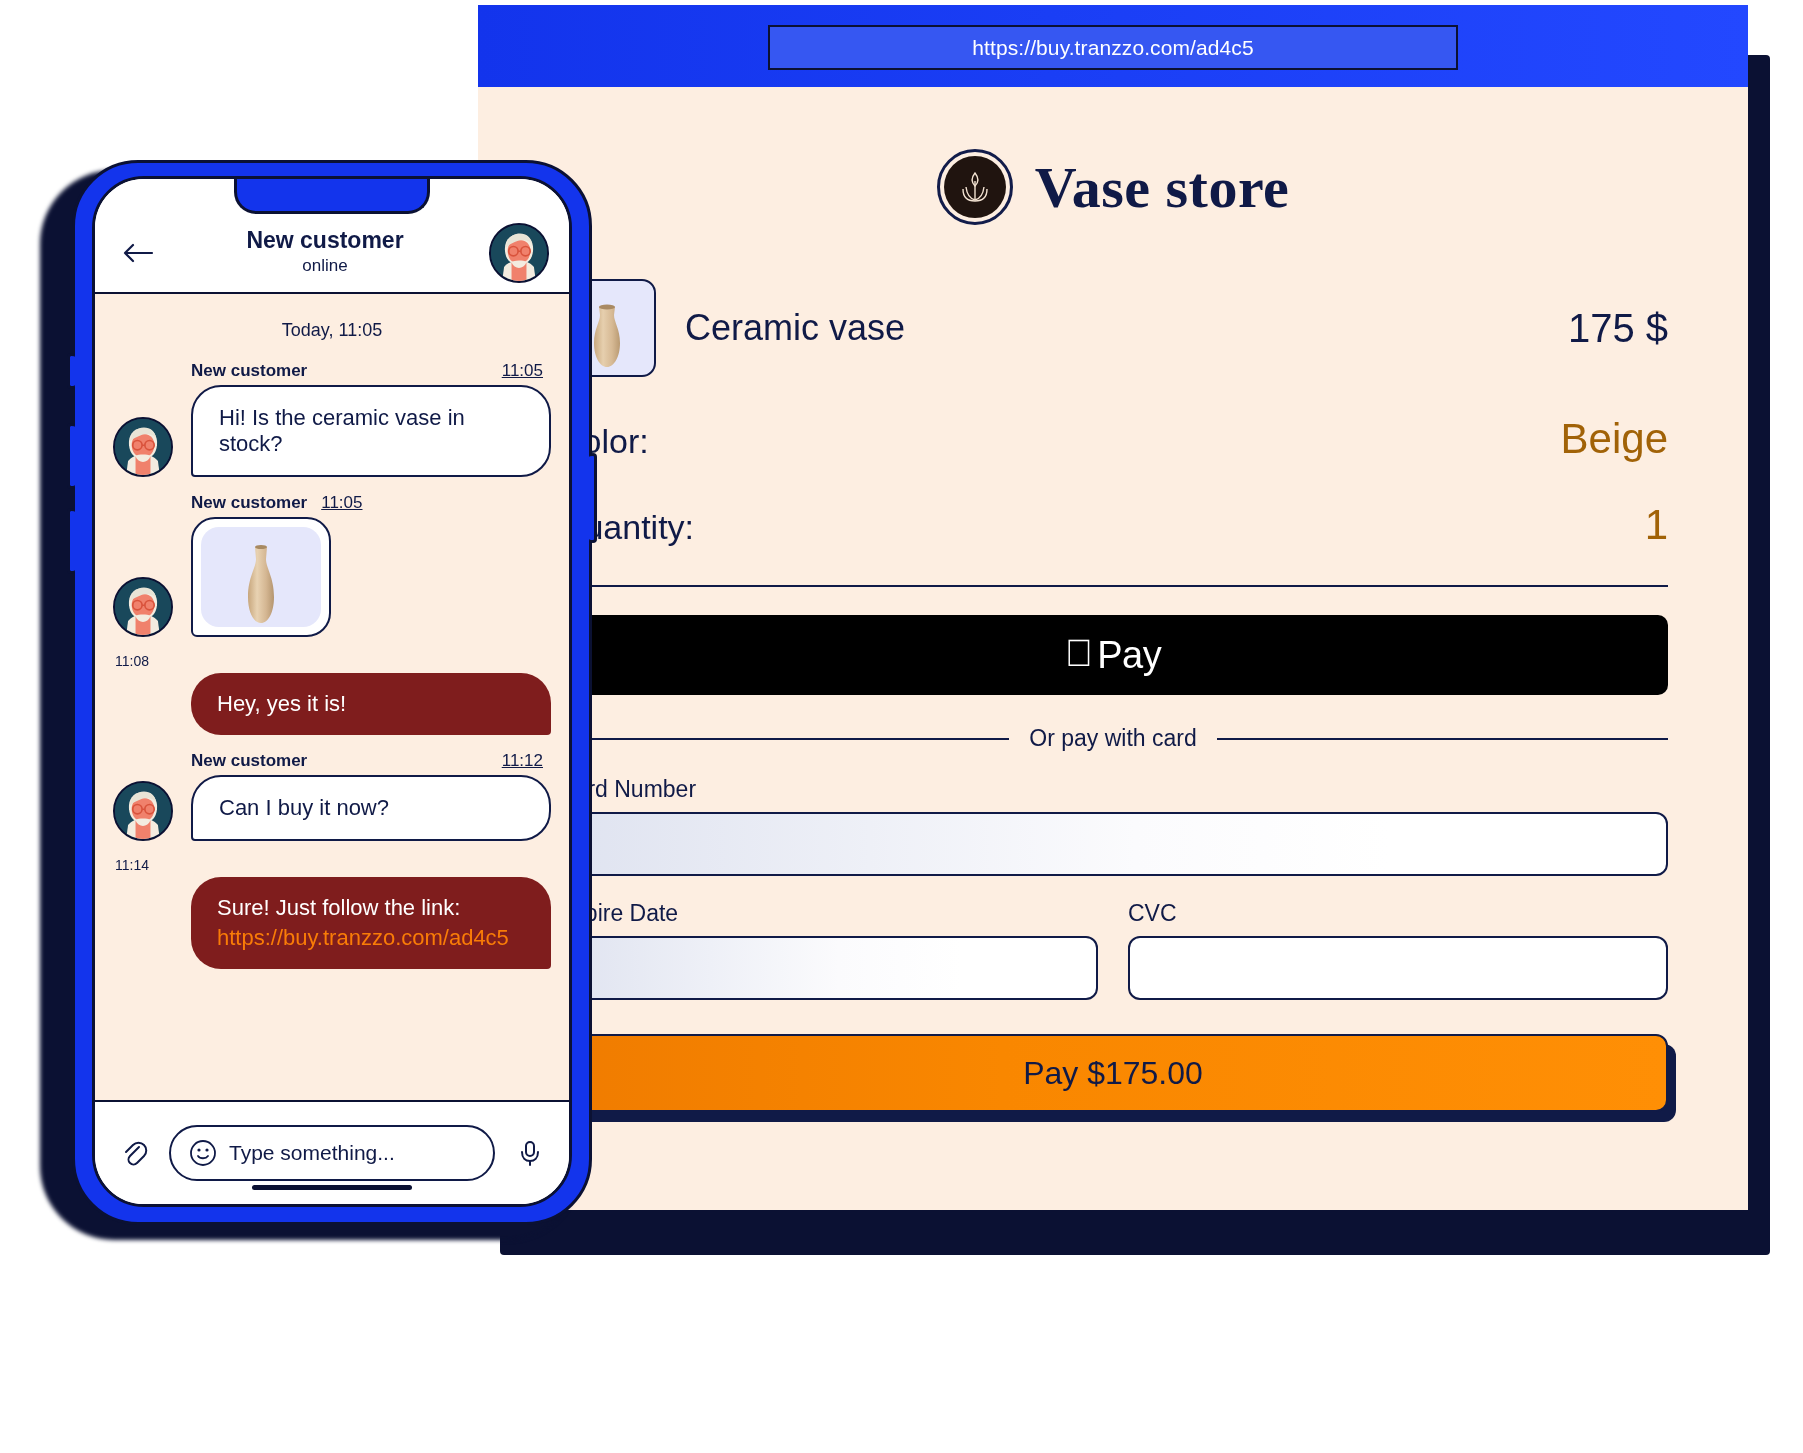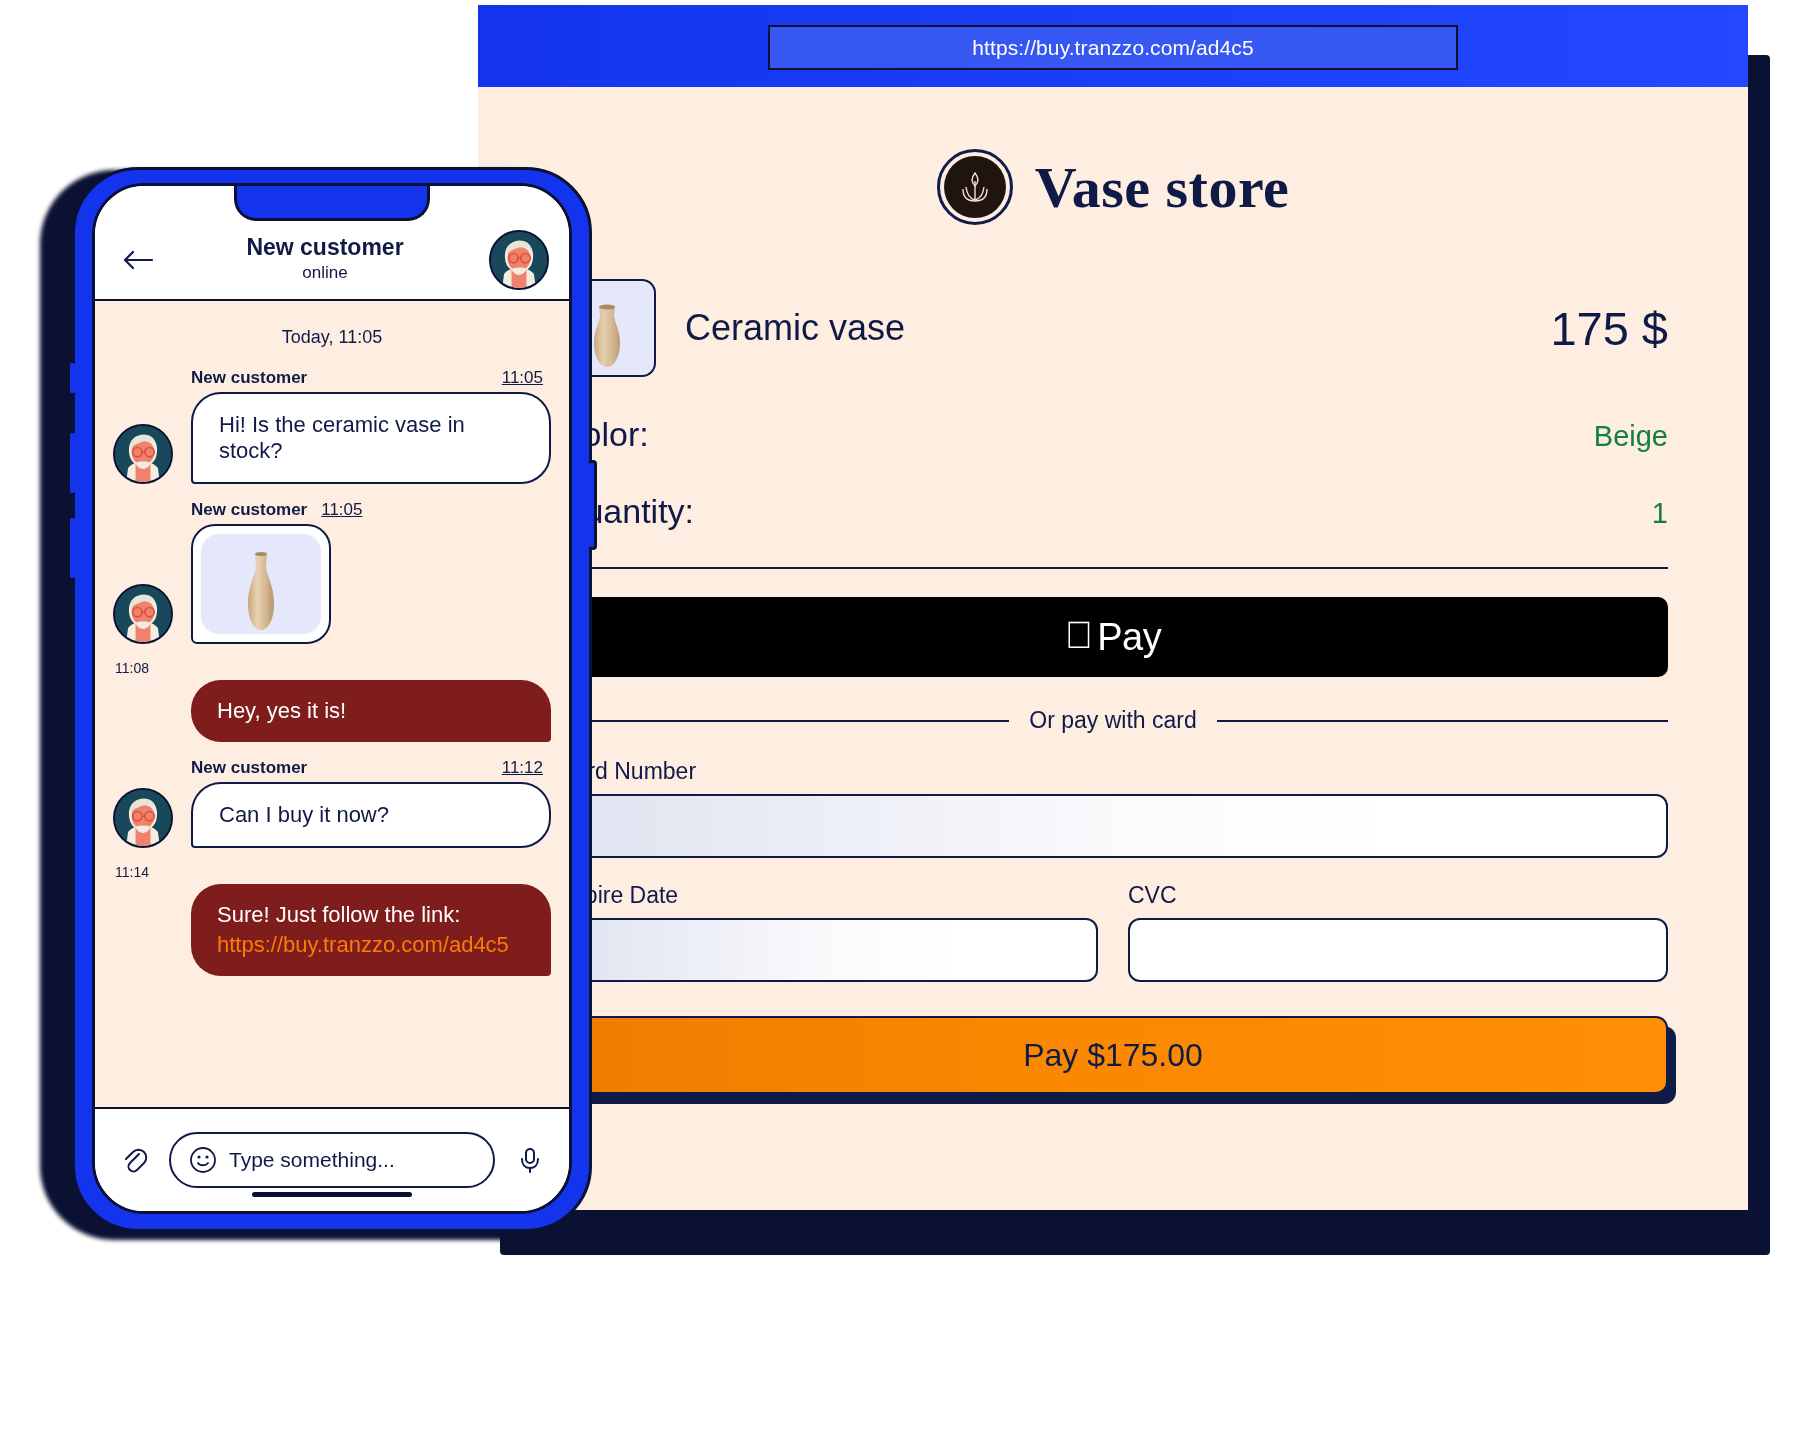--- a/index.html
+++ b/index.html
@@ -252,7 +252,6 @@
     border: 3px solid #0b1133;
     border-radius: 66px;
     padding: 13px 17px 15px 17px;
-    margin-top: 7px;
   }
   
   .phone-btn {

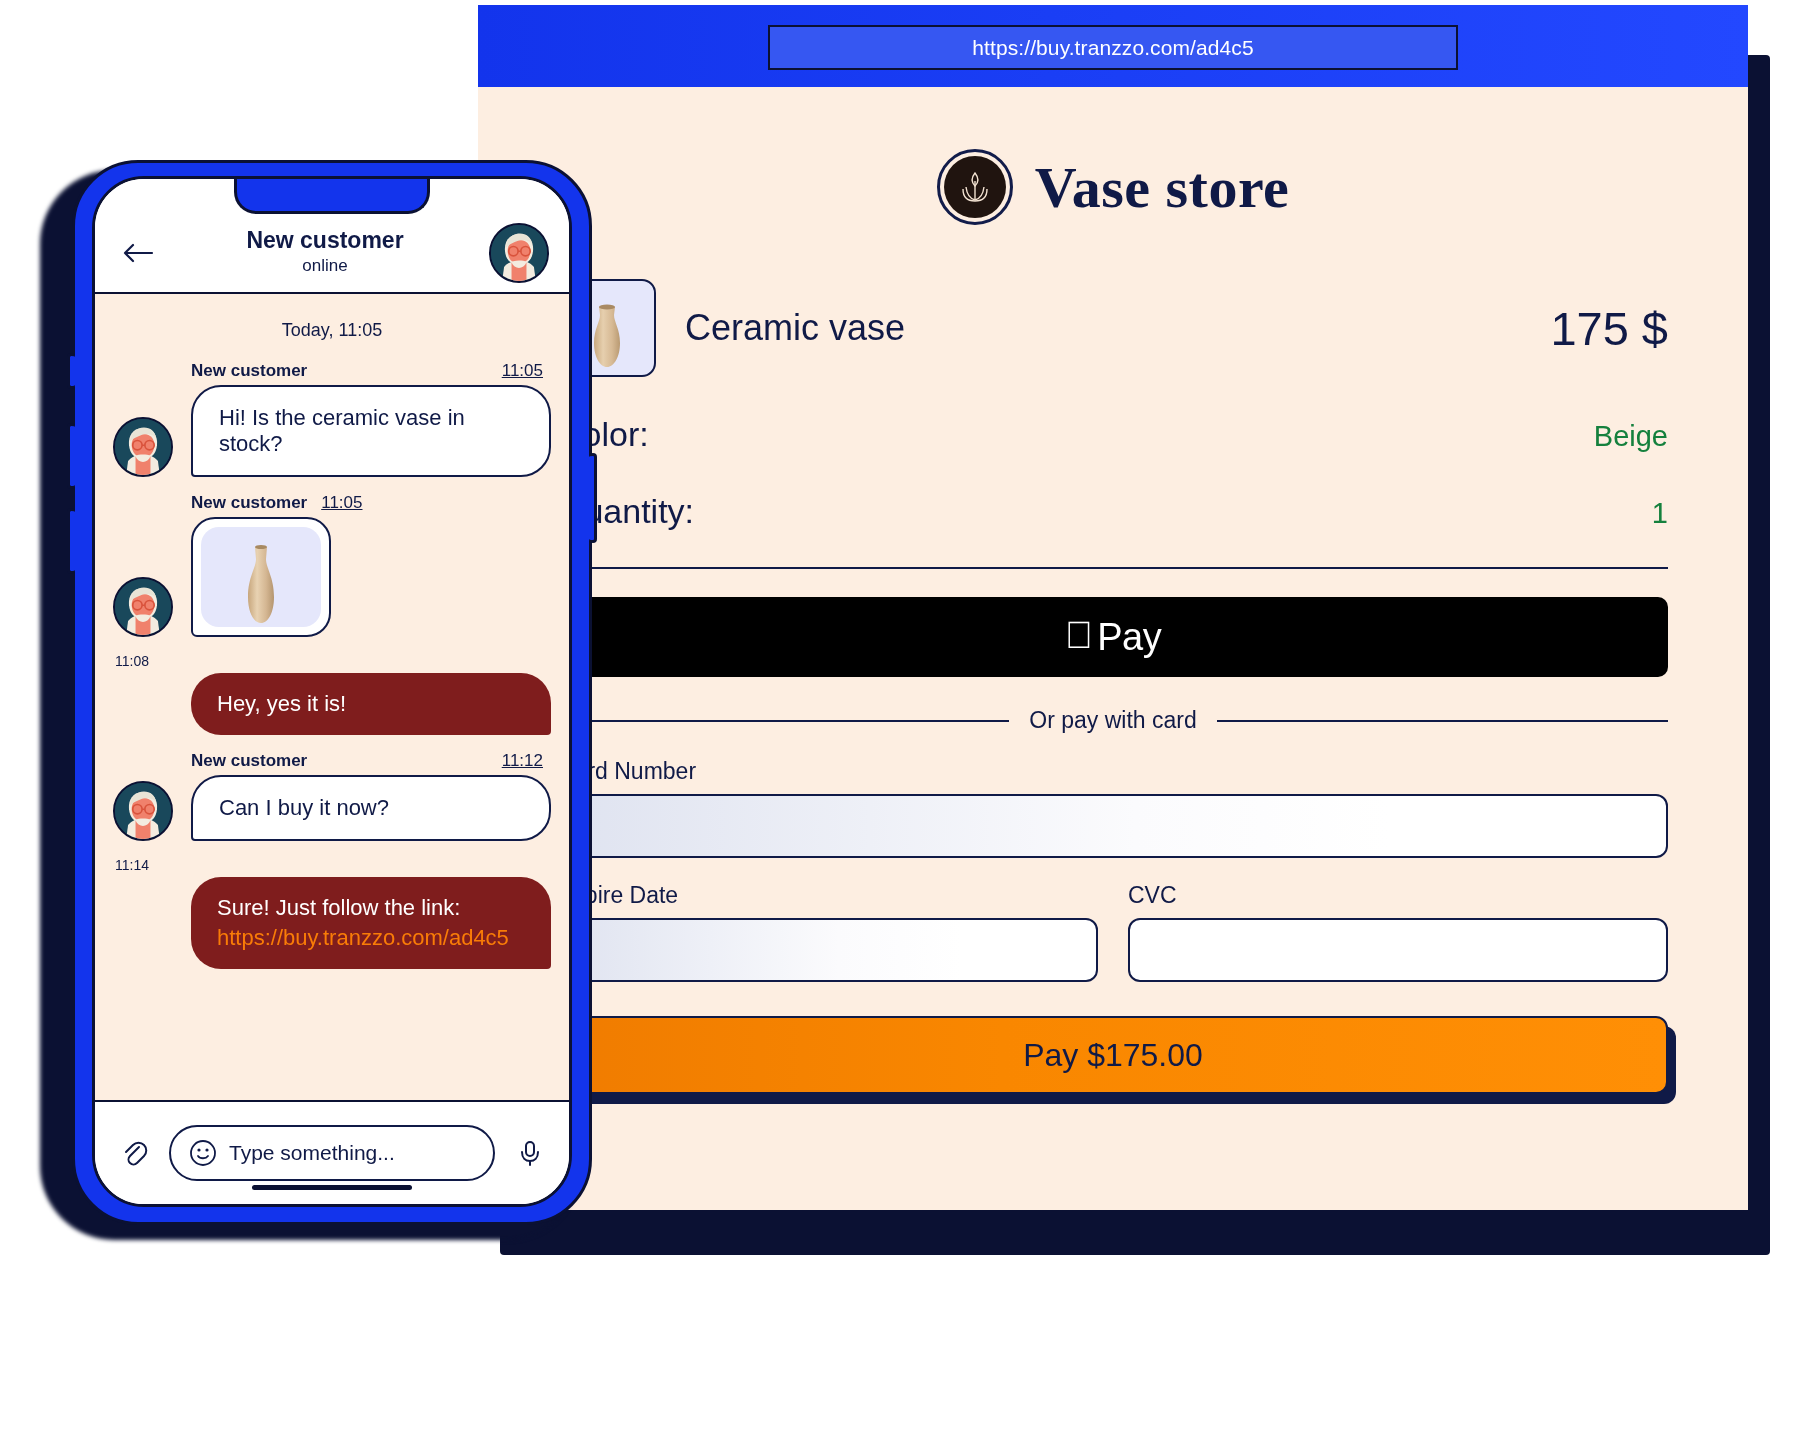--- a/index.html
+++ b/index.html
@@ -123,7 +123,7 @@
     flex: 1;
   }
   #product-price {
-    font-size: 47px;
+    font-size: 40px;
     color: #101a47;
   }
 

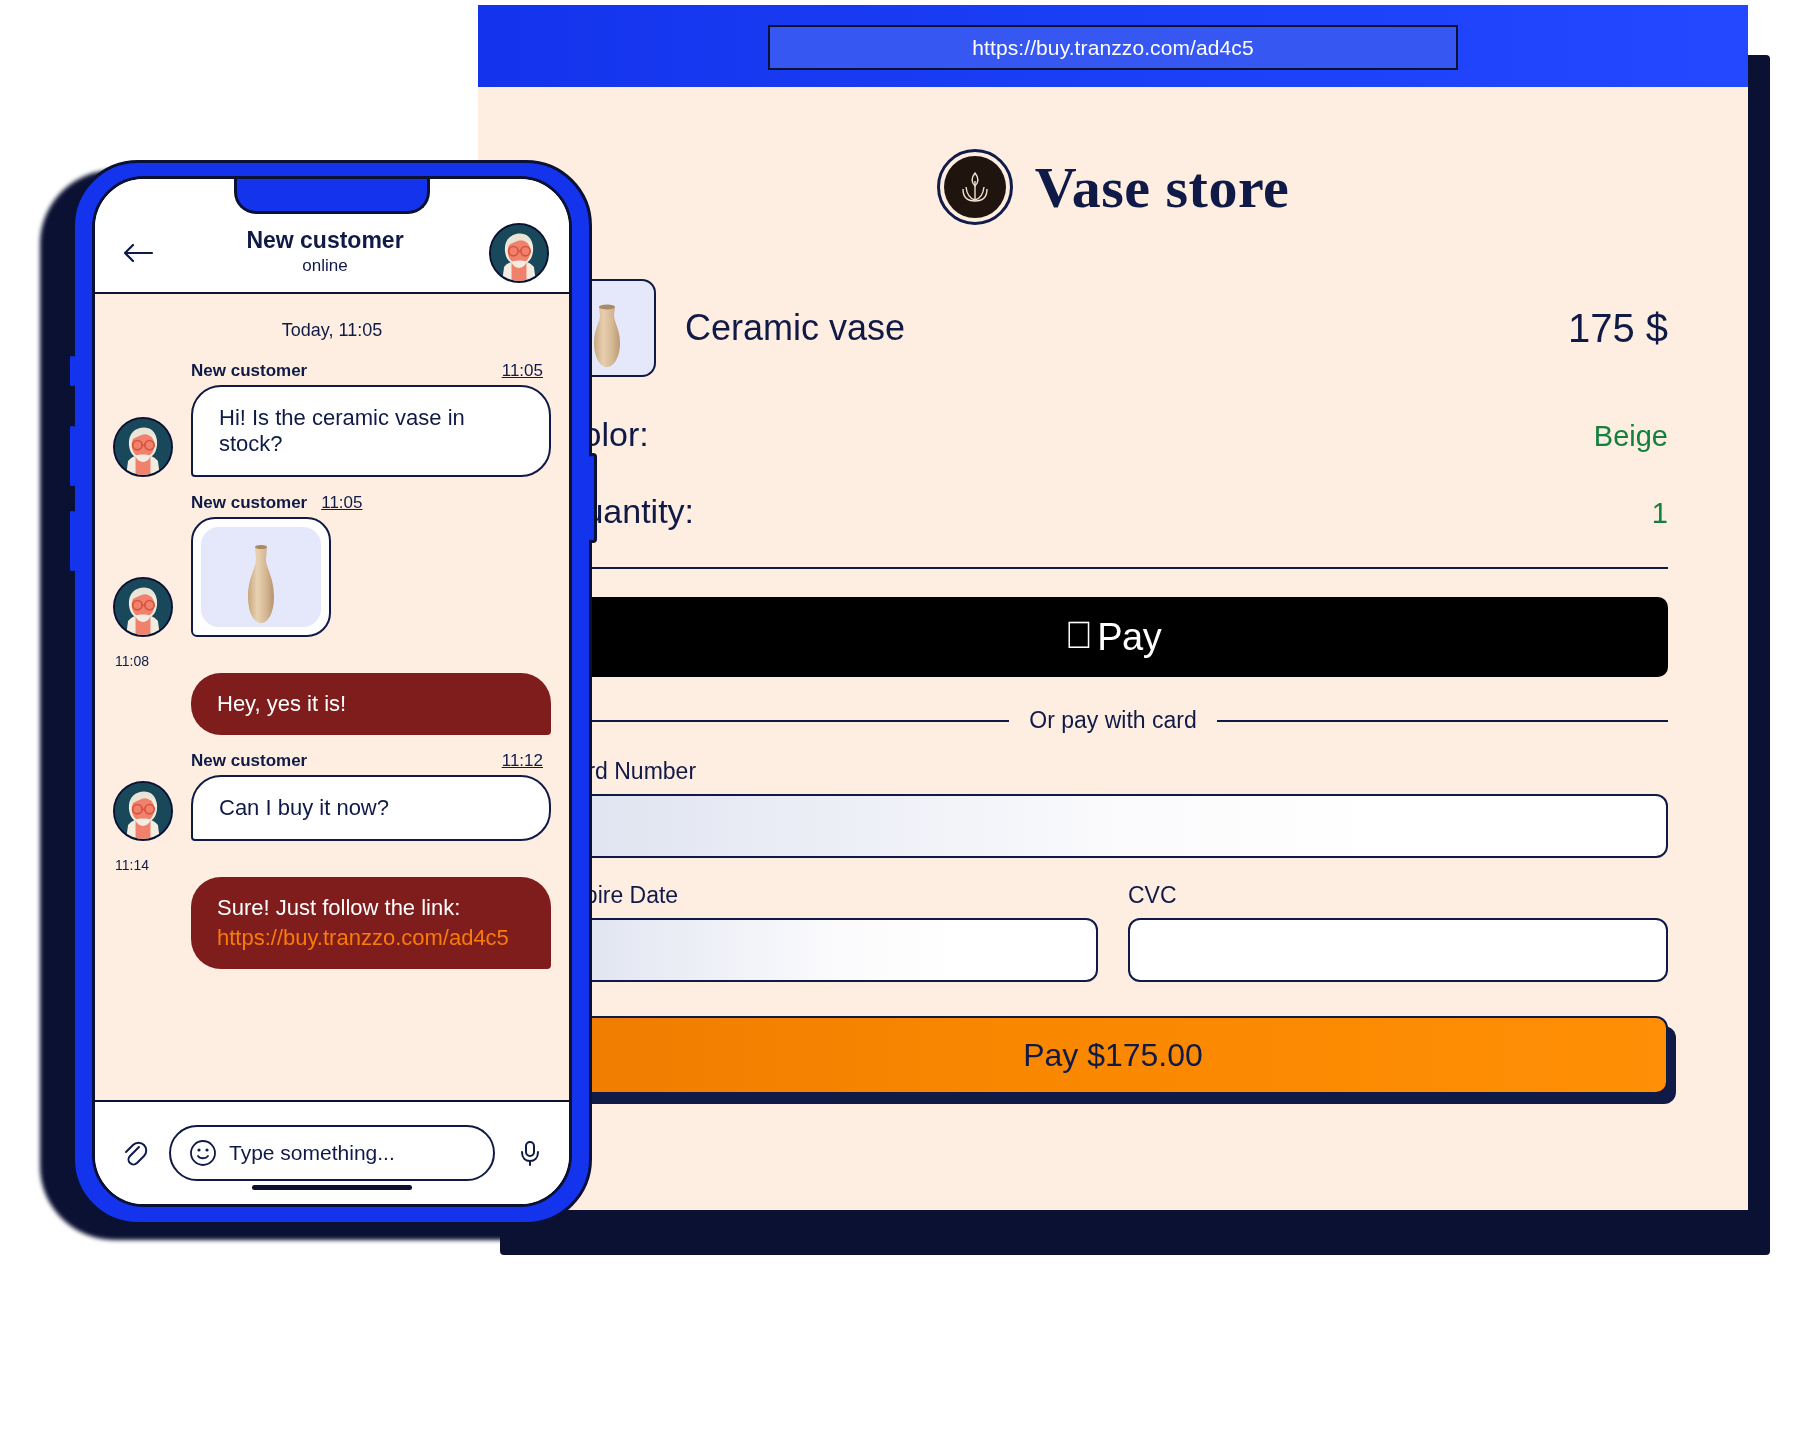--- a/index.html
+++ b/index.html
@@ -134,7 +134,7 @@
     margin-top: 38px;
   }
   .attr-label { font-size: 34px; color: #101a47; }
-  .attr-value { font-size: 29px; color: #15803d; }
+  .attr-value { font-size: 42px; color: #a16207; }
 
   #divider-line {
     margin-top: 36px;

